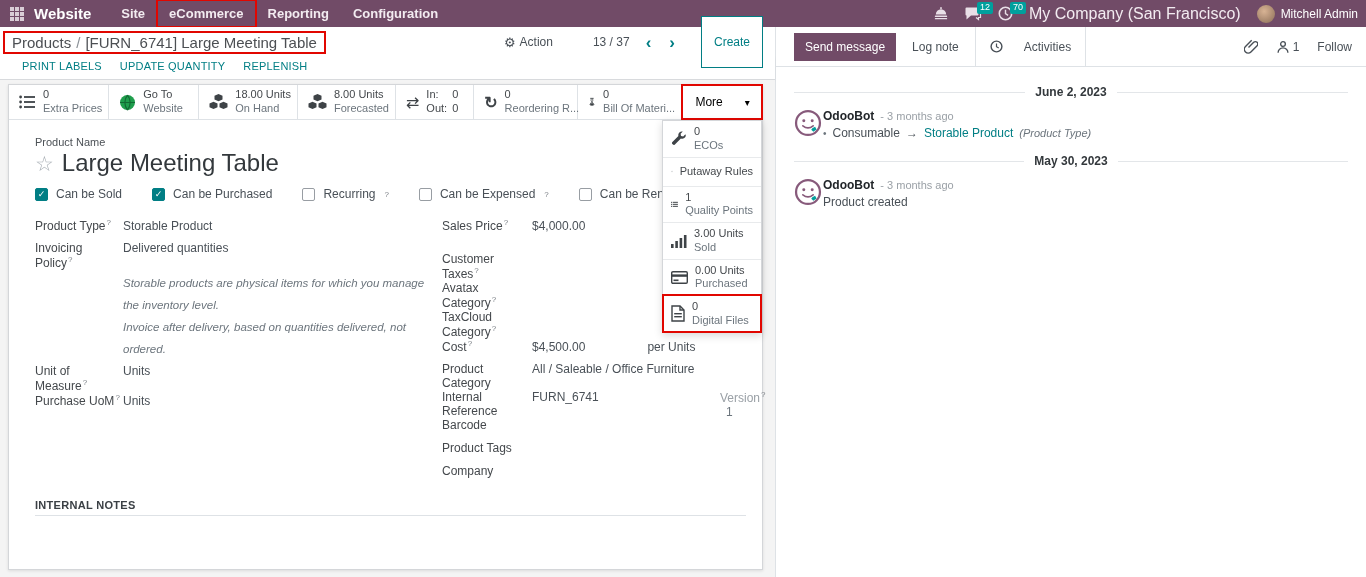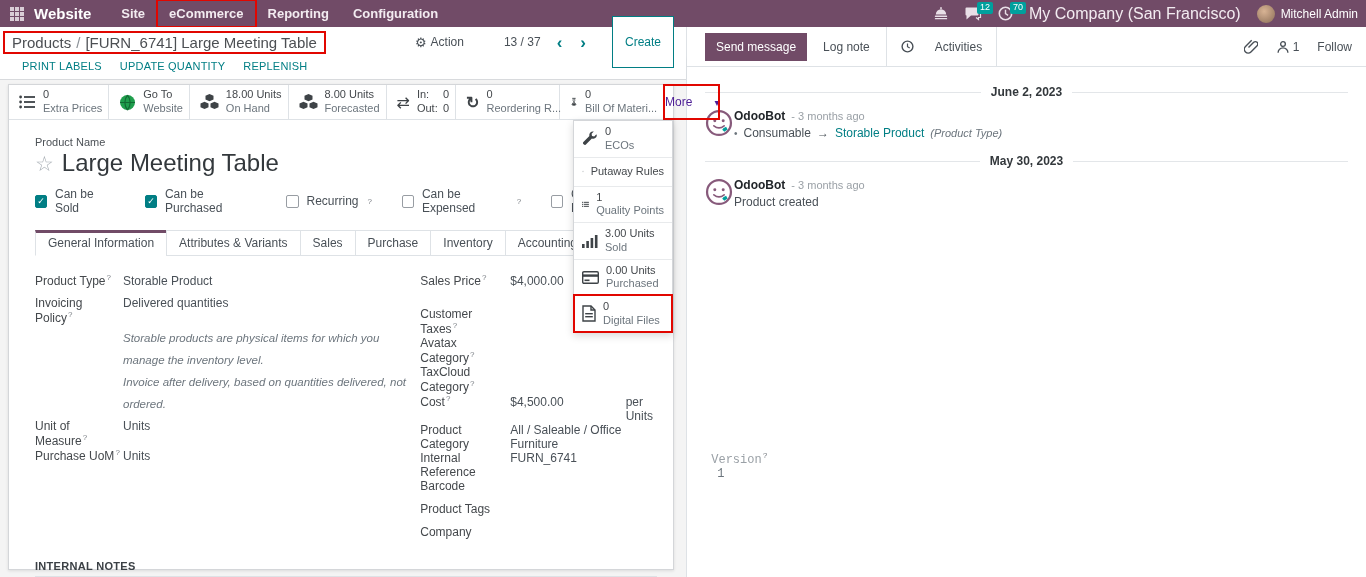--- a/index.html
+++ b/index.html
@@ -25,7 +25,7 @@
 
   
   .page { display:flex; height:550px; }
-  .main { width:687px; border-right:1px solid #dee2e6; display:flex; flex-direction:column; background:#fff; }
+  .main { width:776px; border-right:1px solid #dee2e6; display:flex; flex-direction:column; background:#fff; }
   .chatter { flex:1; background:#fff; }
 
   

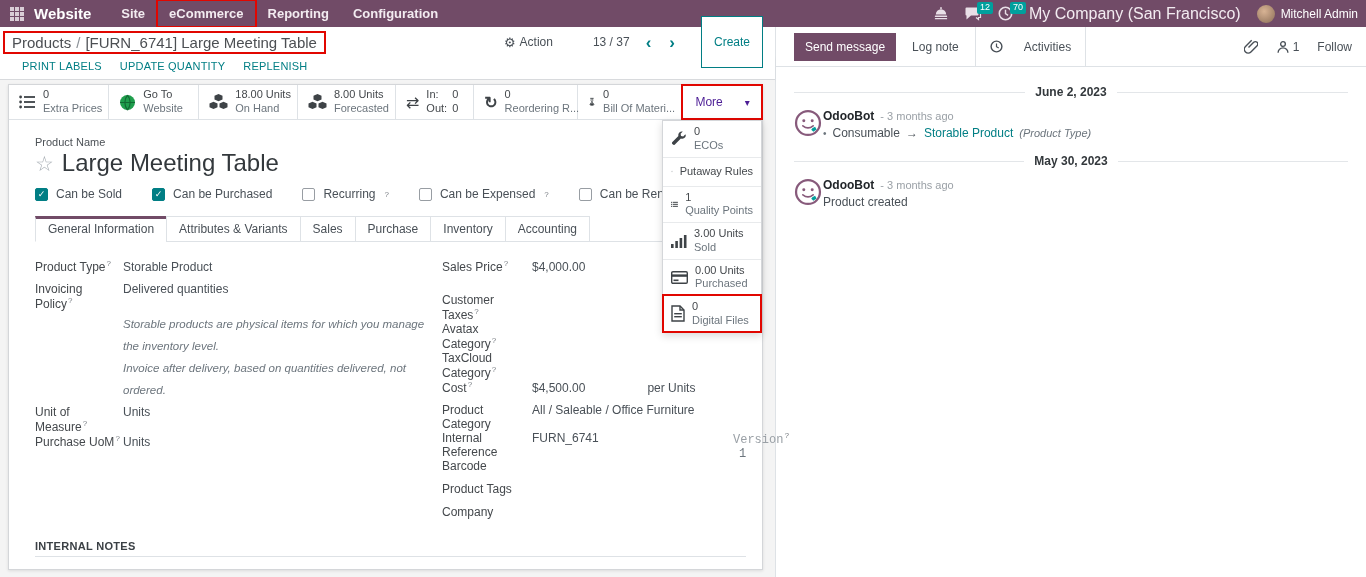--- a/index.html
+++ b/index.html
@@ -58,7 +58,7 @@
   .inout .stat-val, .inout .stat-lbl { display:flex; }
   .io-k { width:26px; }
   .more-btn { margin-left:auto; width:95px; display:flex; align-items:center; justify-content:center;
-    gap:22px; font-size:12px; color:#4c1d95; cursor:pointer; border-left:1px solid #dee2e6; }
+    gap:22px; font-size:12px; color:#000000; cursor:pointer; border-left:1px solid #dee2e6; }
 
   .dropdown { position:absolute; top:35px; right:0; width:100px; background:#fff; border:1px solid #d4d6d9;
     box-shadow:0 3px 8px rgba(0,0,0,.15); z-index:30; }

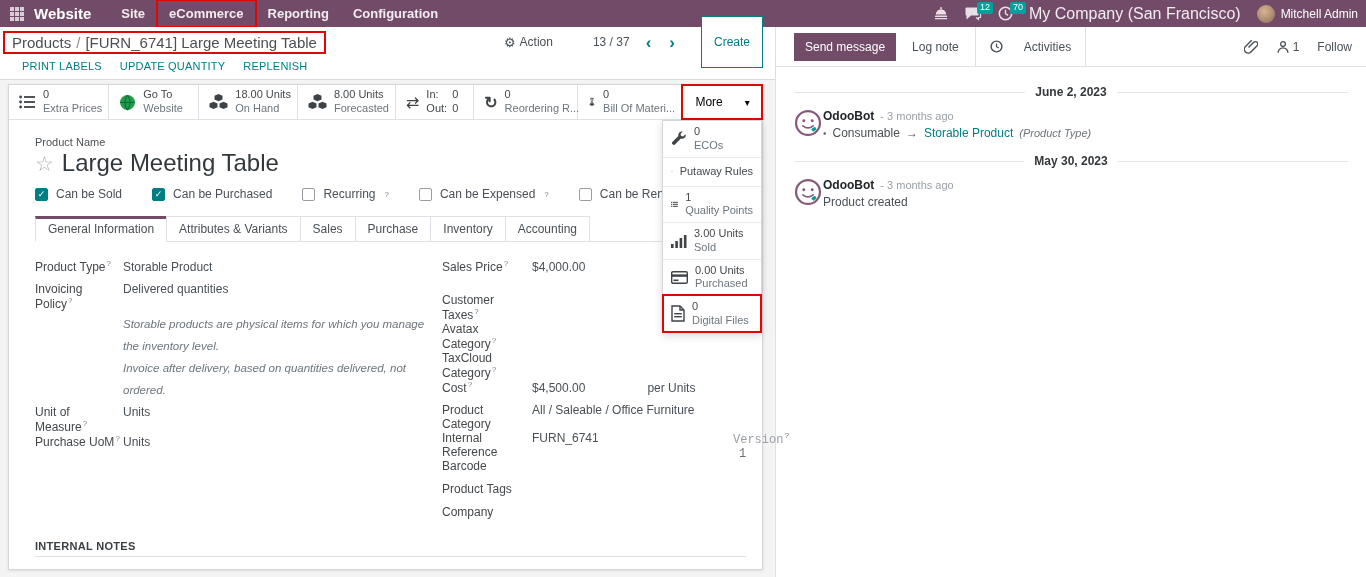--- a/index.html
+++ b/index.html
@@ -397,14 +397,6 @@
             </span>
           </div>
 
-          <div class="tabs">
-            <span class="tab active">General Information</span>
-            <span class="tab">Attributes &amp; Variants</span>
-            <span class="tab">Sales</span>
-            <span class="tab">Purchase</span>
-            <span class="tab">Inventory</span>
-            <span class="tab">Accounting</span>
-          </div>
 
           <div class="form">
             <div class="col-l">

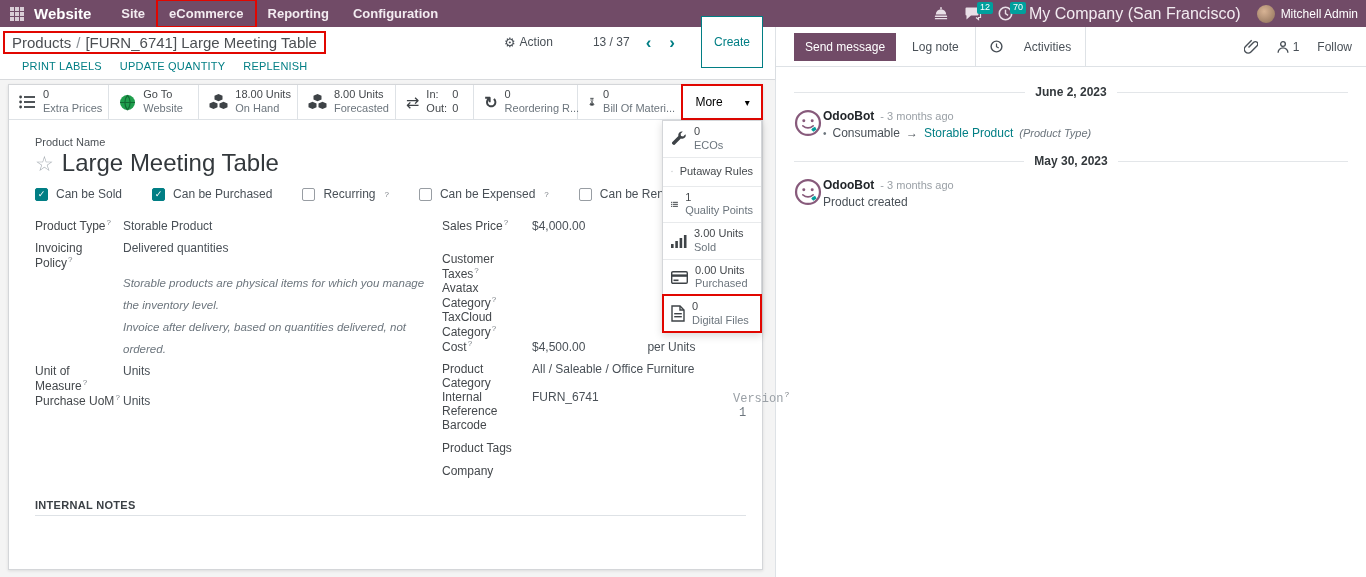--- a/index.html
+++ b/index.html
@@ -94,7 +94,7 @@
   .fval { color:#495057; }
   .help { font-style:italic; color:#6c757d; font-size:11.5px; margin:3px 0 4px 88px; line-height:1.9; }
   .suffix { margin-left:62px; color:#495057; }
-  .version { position:absolute; left:291px; top:0; color:#9aa0a6;font-family:Liberation Mono, monospace; }
+  .version { position:absolute; left:278px; top:0; color:#9aa0a6; }
   .version .v-num { color:#6c757d; margin-left:6px; }
   .row-gap { height:11px; }
 

